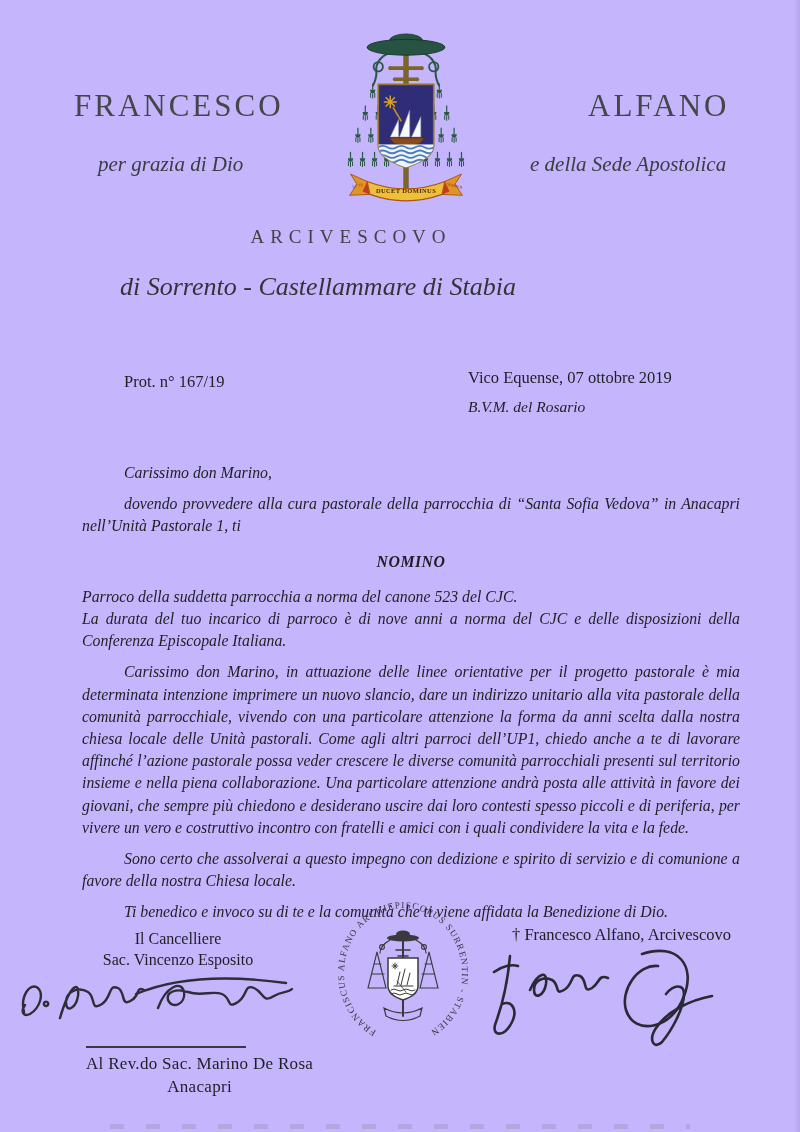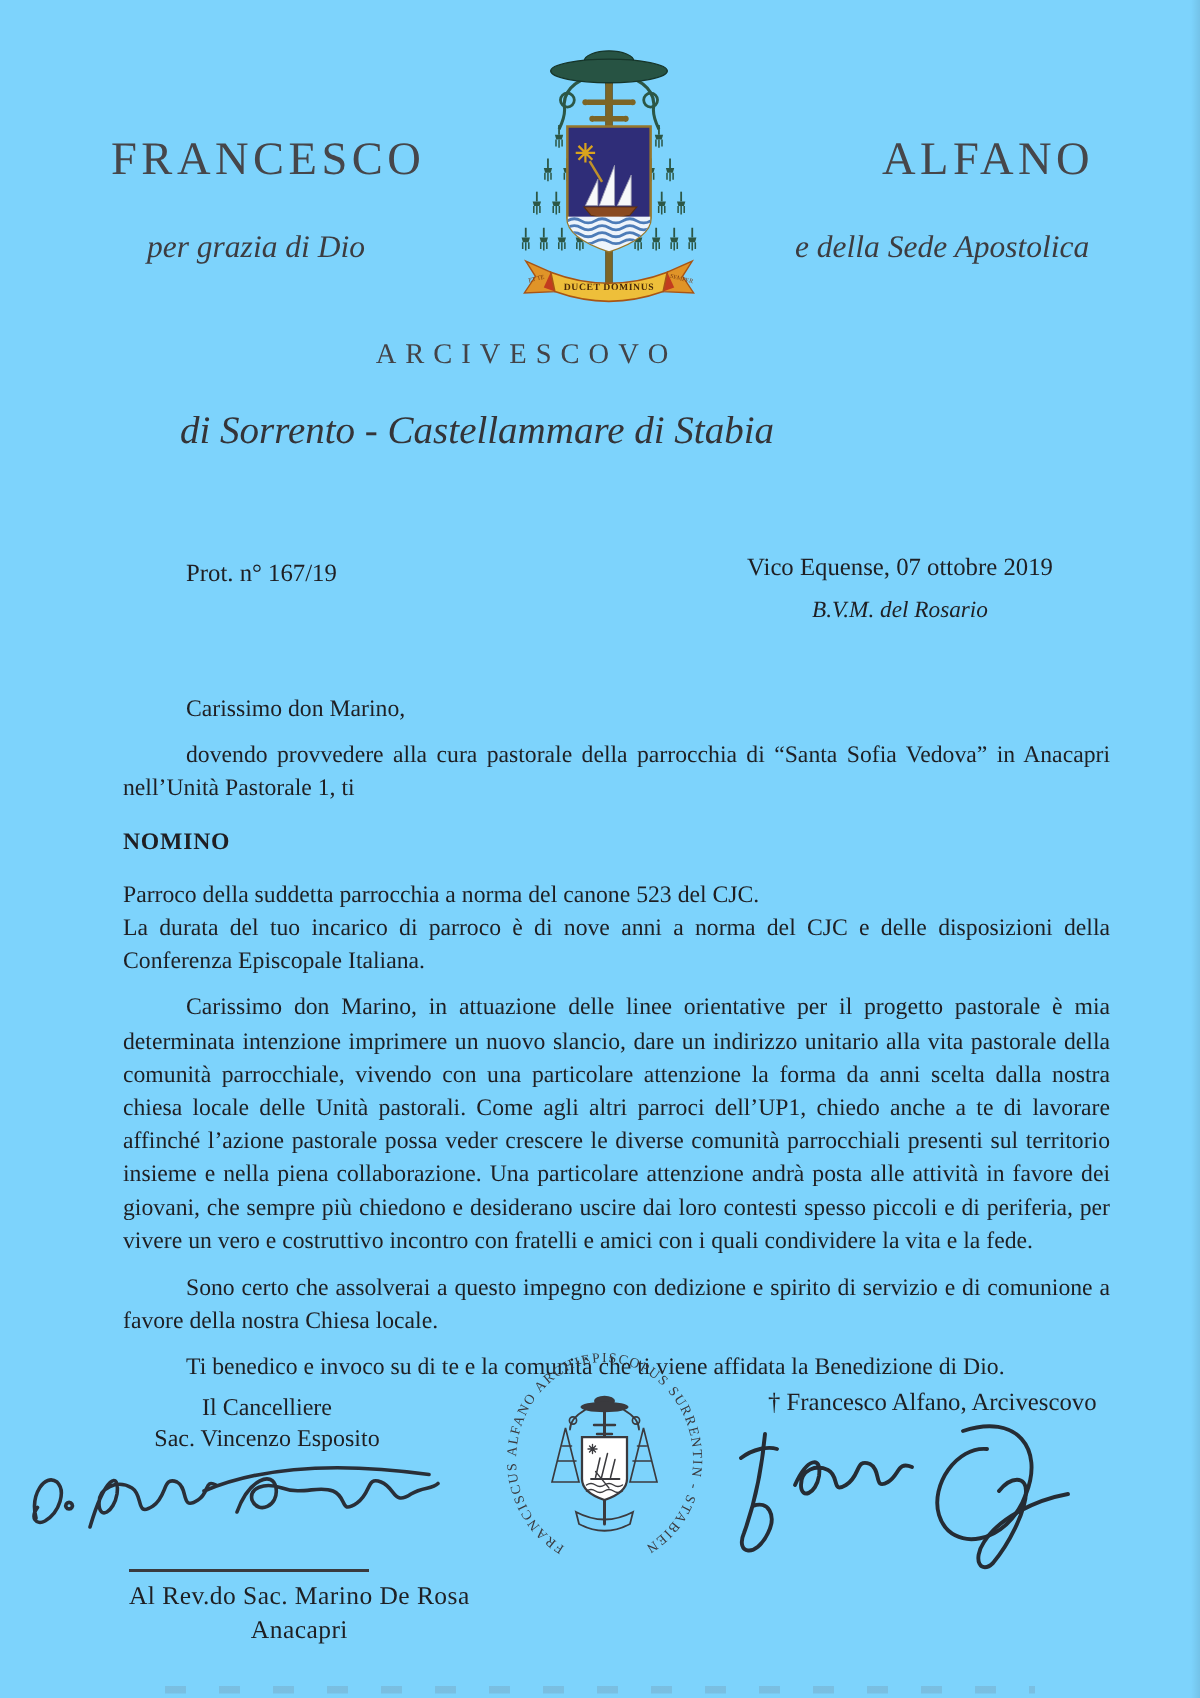--- a/index.html
+++ b/index.html
@@ -6,7 +6,7 @@
   .page{
     position:relative;
     width:800px;height:1132px;
-    background:#7dd3fc;
+    background:#c4b5fd;
     overflow:hidden;
     font-family:"Liberation Serif","DejaVu Serif",serif;
     color:#1f1f23;

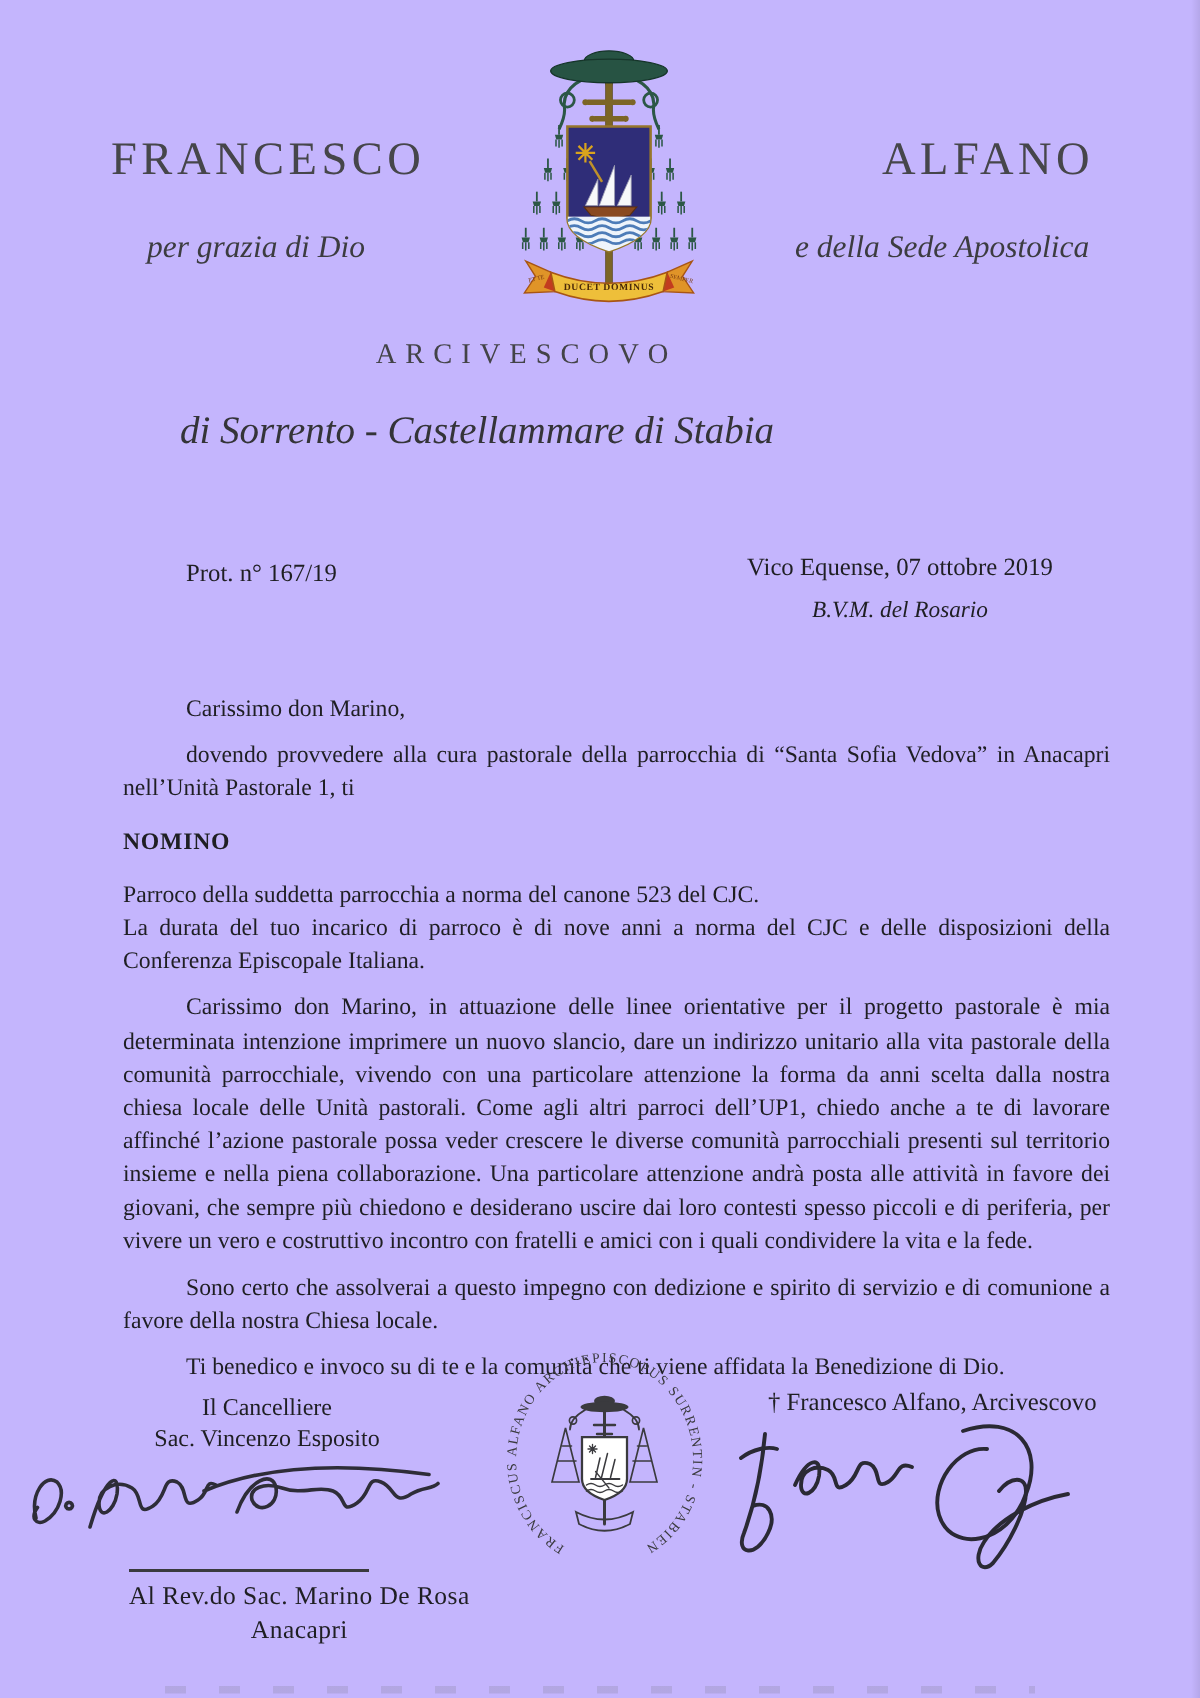--- a/index.html
+++ b/index.html
@@ -37,7 +37,7 @@
   }
   
   .prot{position:absolute;left:124px;top:372px;font-size:16.5px;}
-  .dateblock{position:absolute;left:468px;top:368px;width:264px;text-align:center;}
+  .dateblock{position:absolute;left:468px;top:368px;width:264px;}
   .dateblock .place-date{font-size:16.5px;}
   .dateblock .feast{font-style:italic;font-size:15.5px;margin-top:10px;}
   

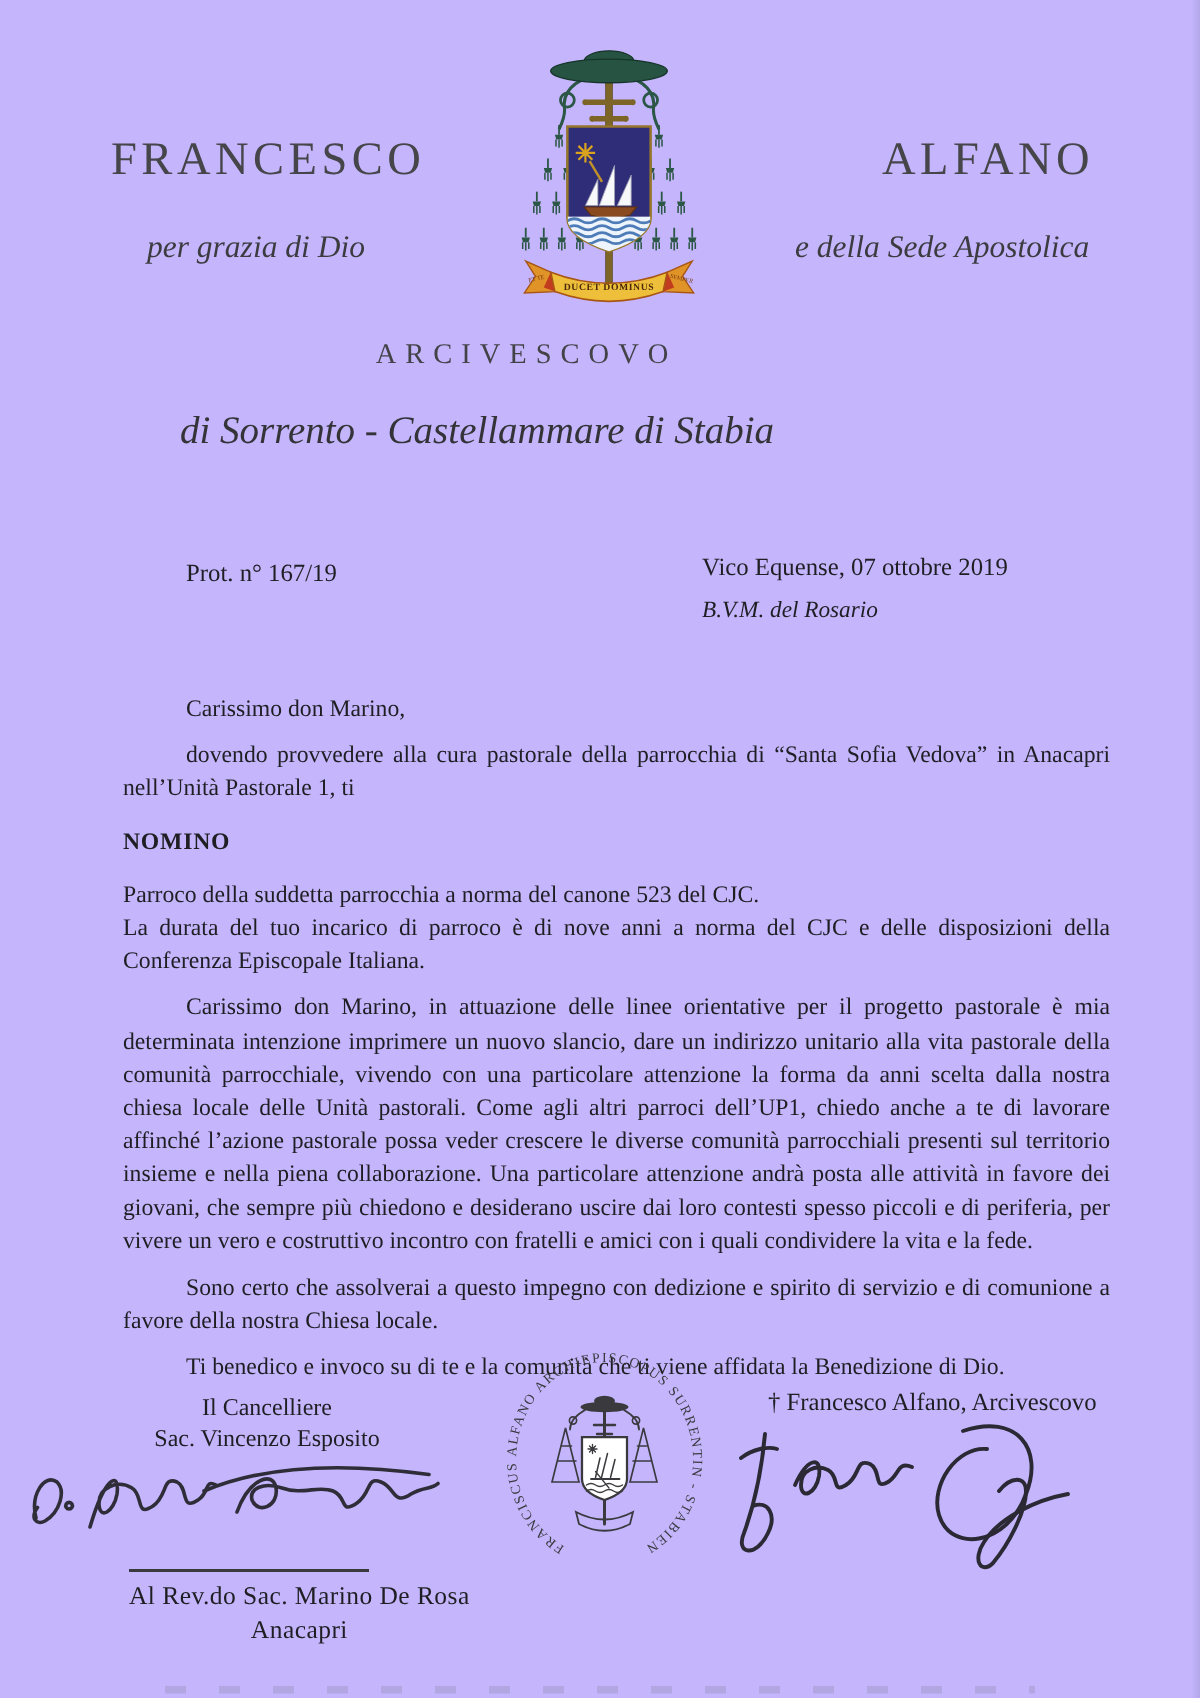--- a/index.html
+++ b/index.html
@@ -45,7 +45,7 @@
     position:absolute;left:82px;top:462px;width:658px;
     font-size:15.8px;line-height:22.2px;text-align:justify;
   }
-  .body-text p{margin:0;}
+  .body-text p{margin:0;font-style:italic;}
   .indent{text-indent:42px;}
   .p-salutation{margin-bottom:9px !important;}
   .p-intro{margin-bottom:4px !important;}

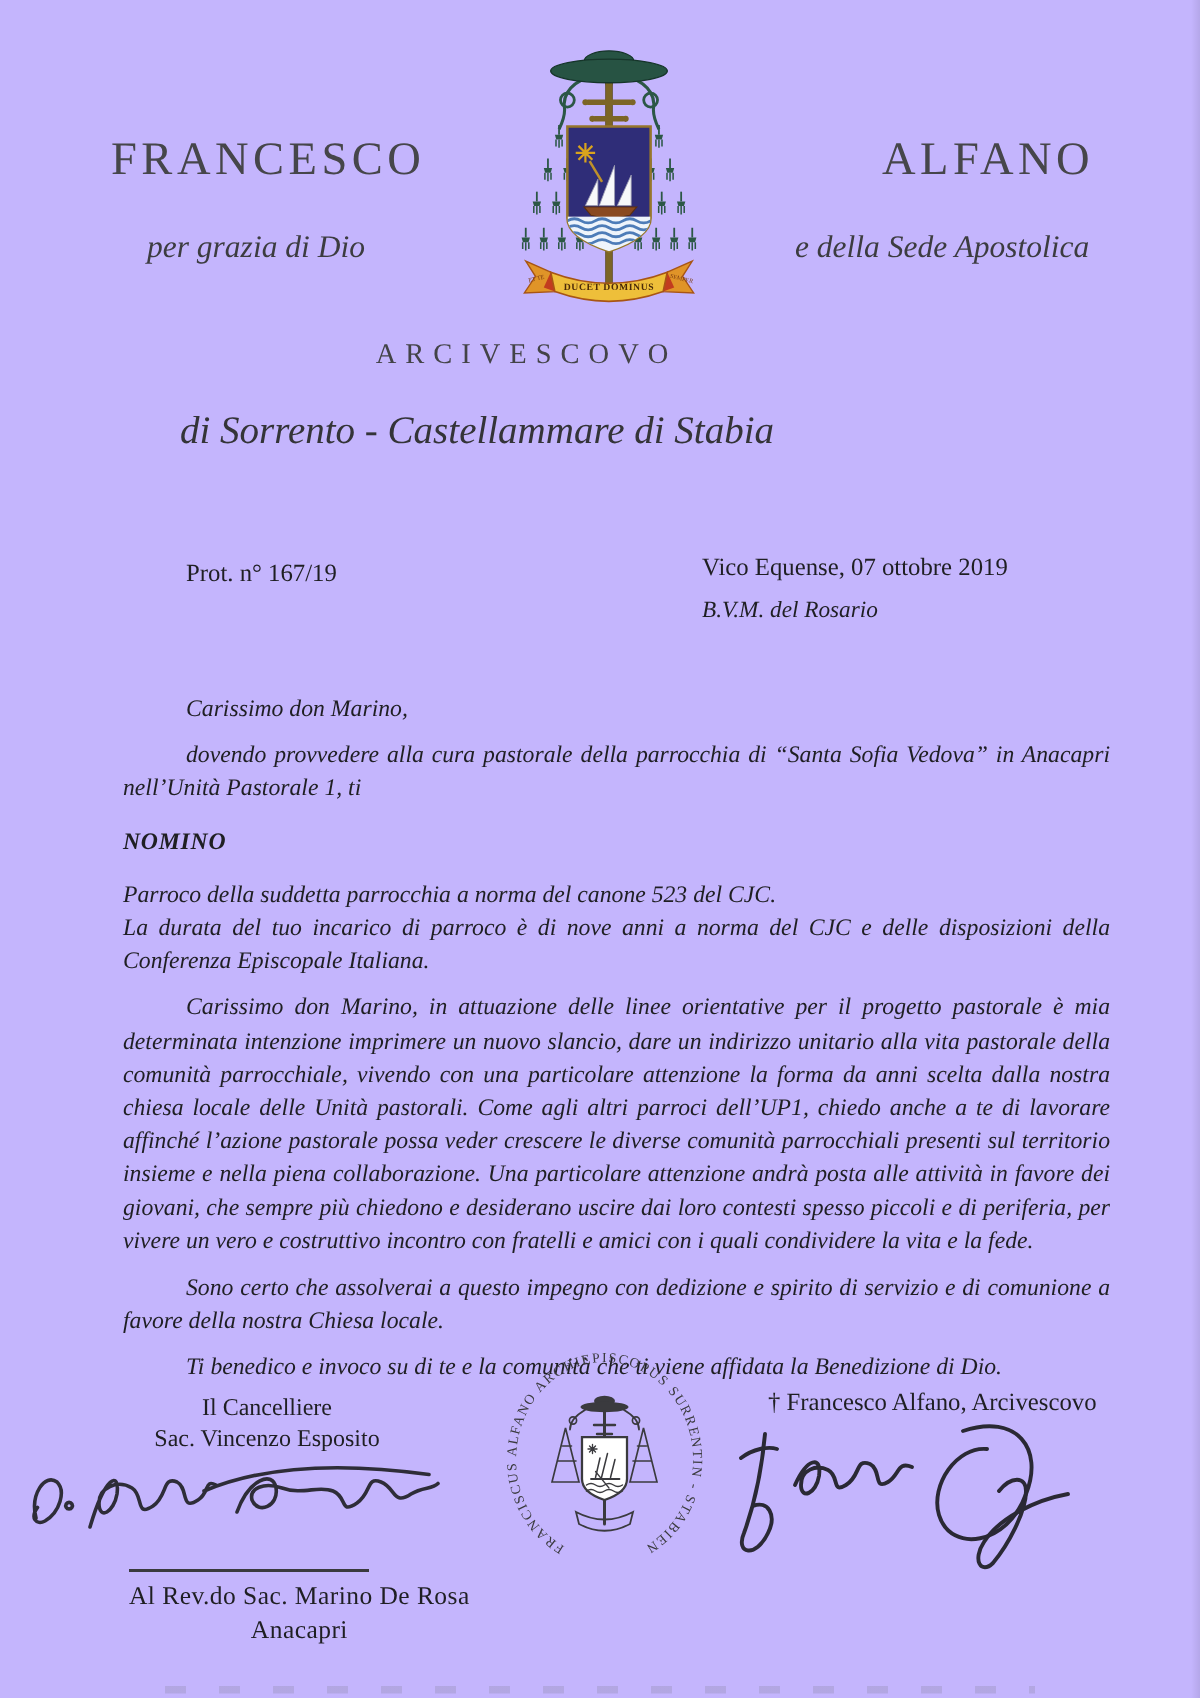--- a/index.html
+++ b/index.html
@@ -50,7 +50,7 @@
   .p-salutation{margin-bottom:9px !important;}
   .p-intro{margin-bottom:4px !important;}
   .nomino{
-    font-weight:bold;letter-spacing:0.5px;
+    text-align:center;font-weight:bold;letter-spacing:0.5px;
     margin:13px 0 13px 0 !important;
   }
   .p-main,.p-sono,.p-benedizione{margin-top:9px !important;}

